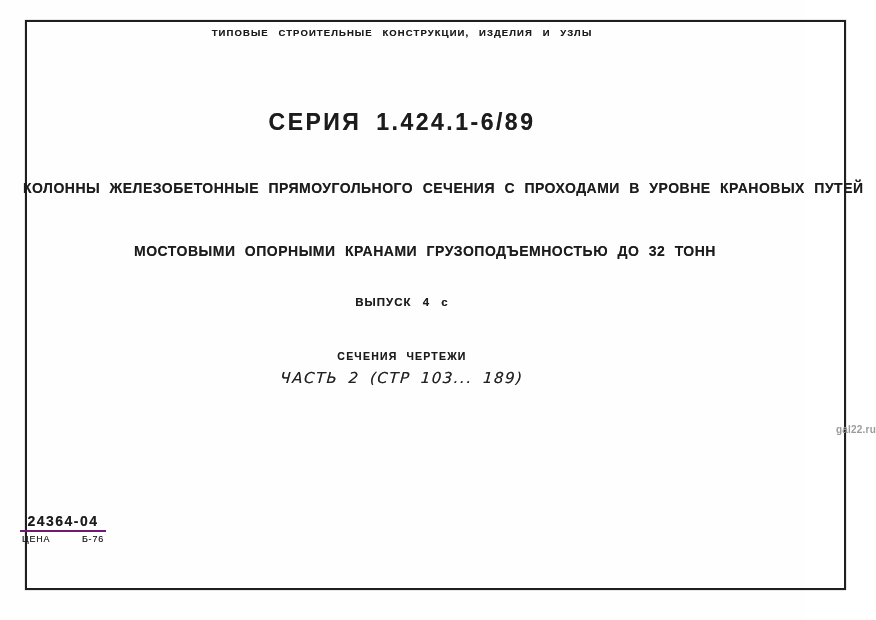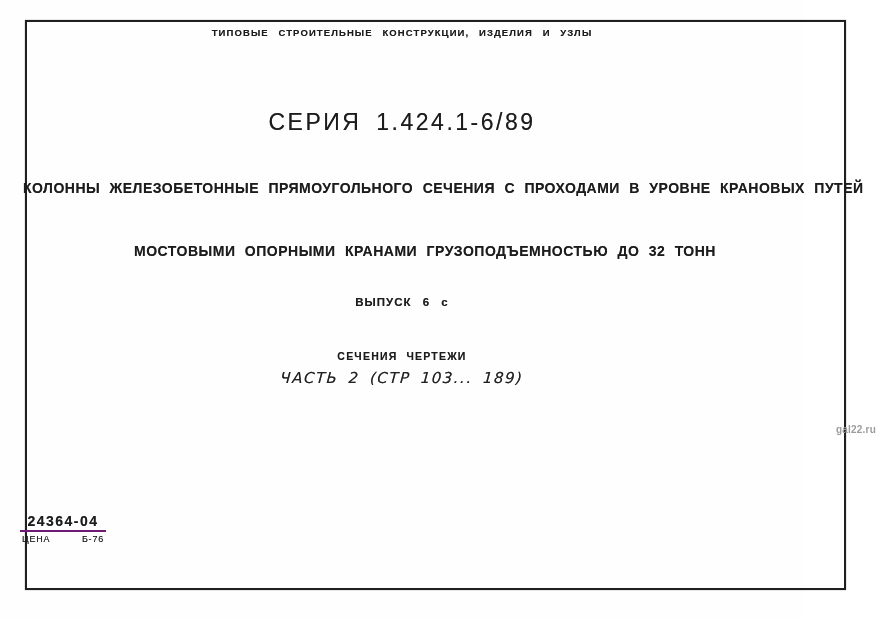--- a/index.html
+++ b/index.html
@@ -46,7 +46,7 @@
   .series-title {
     top: 109px;
     font-size: 23px;
-    font-weight: normal;
+    font-weight: bold;
     letter-spacing: 2.5px;
     word-spacing: 6px;
   }

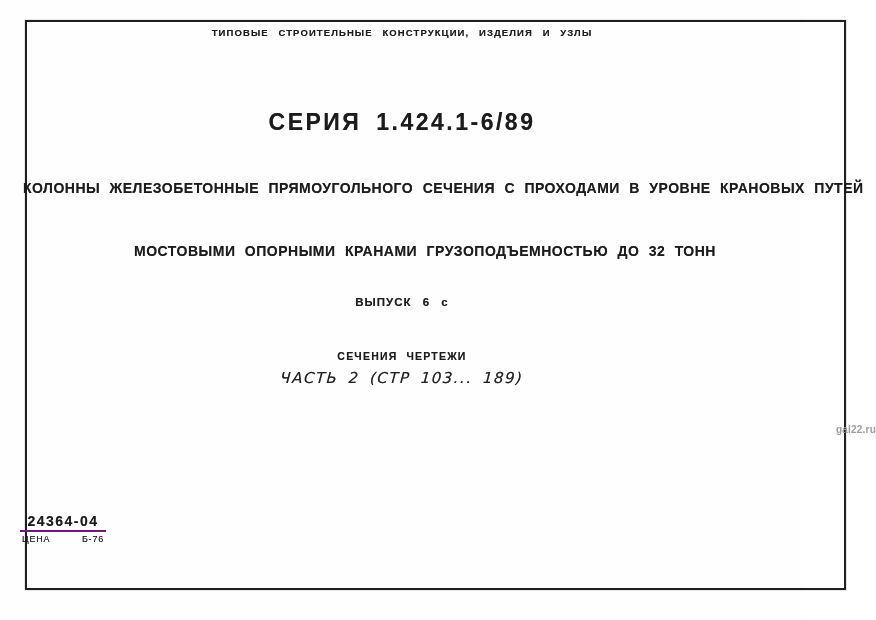--- a/index.html
+++ b/index.html
@@ -145,7 +145,7 @@
 
   <div class="line desc desc-3">МОСТОВЫМИ ОПОРНЫМИ КРАНАМИ ГРУЗОПОДЪЕМНОСТЬЮ ДО 32 ТОНН</div>
 
-  <div class="line issue-line">ВЫПУСК 6 с</div>
+  <div class="line issue-line">ВЫПУСК 4 с</div>
 
 
   <div class="line drawings-line">СЕЧЕНИЯ ЧЕРТЕЖИ</div>

